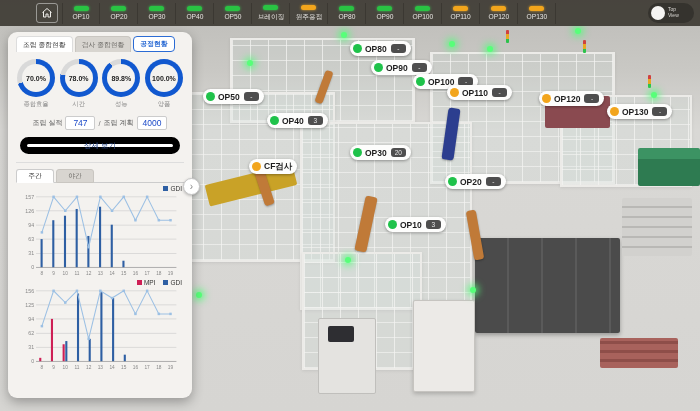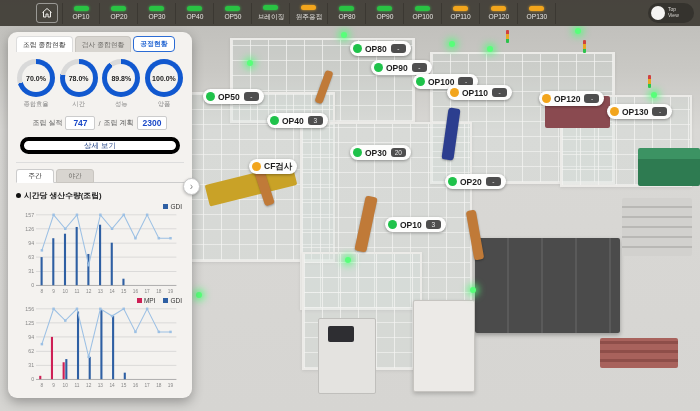--- a/index.html
+++ b/index.html
@@ -64,7 +64,7 @@
   .stats-row { display:flex; align-items:center; justify-content:center; gap:3px; margin-top:7px; }
   .stat-lab { font-size:7px; color:#555; white-space:nowrap; }
   .stat-box { background:#fff; border:1px solid #ccc; border-radius:2px; padding:1px 5px; font-size:8.5px;
-      font-weight:bold; color:#1a49c8; min-width:30px; text-align:center; }
+      font-weight:normal; color:#1a49c8; min-width:30px; text-align:center; }
   .stat-slash { font-size:7.5px; color:#777; }
   .detail-btn { margin:7px 4px 0; height:17px; border-radius:9px; border:4px solid #000000; background:#fff;
       display:flex; align-items:center; justify-content:center; font-size:7.5px; color:#2b4a8b; cursor:pointer; }

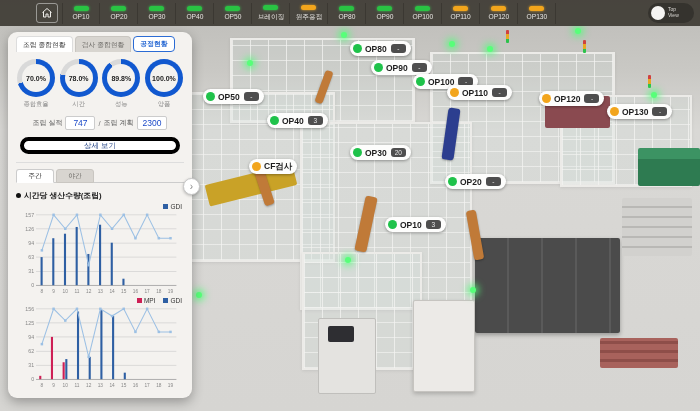--- a/index.html
+++ b/index.html
@@ -297,7 +297,7 @@
     <span class="stat-box">747</span>
     <span class="stat-slash">/</span>
     <span class="stat-lab">조립 계획</span>
-    <span class="stat-box">2300</span>
+    <span class="stat-box">4000</span>
   </div>
 
   <div class="detail-btn">상세 보기</div>

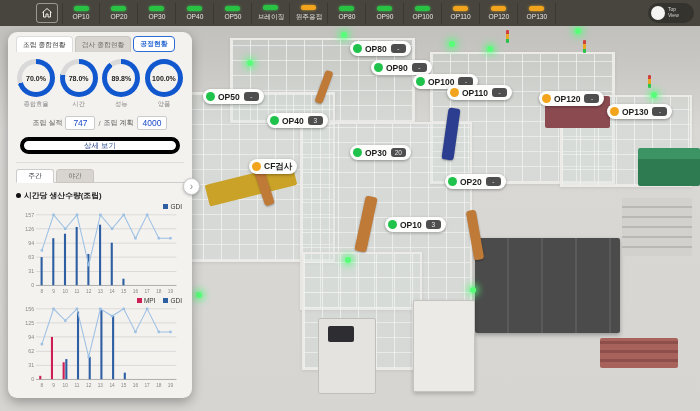--- a/index.html
+++ b/index.html
@@ -66,7 +66,7 @@
   .stat-box { background:#fff; border:1px solid #ccc; border-radius:2px; padding:1px 5px; font-size:8.5px;
       font-weight:normal; color:#1a49c8; min-width:30px; text-align:center; }
   .stat-slash { font-size:7.5px; color:#777; }
-  .detail-btn { margin:7px 4px 0; height:17px; border-radius:9px; border:4px solid #000000; background:#fff;
+  .detail-btn { margin:7px 4px 0; height:17px; border-radius:9px; border:7px solid #000000; background:#fff;
       display:flex; align-items:center; justify-content:center; font-size:7.5px; color:#2b4a8b; cursor:pointer; }
   .panel-sep { border-top:1px solid #ddd; margin-top:8px; }
   .shift-tabs { display:flex; gap:2px; margin-top:6px; }

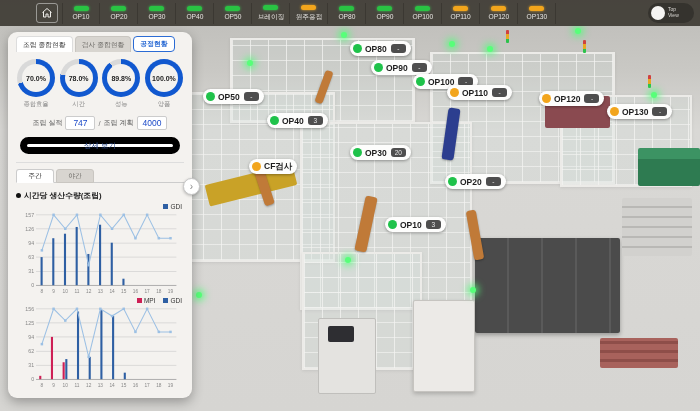--- a/index.html
+++ b/index.html
@@ -309,10 +309,6 @@
   </div>
   <div class="shift-rule"></div>
 
-  <div class="chart-head">
-    <span class="chart-bullet"></span>
-    <span class="chart-title">시간당 생산수량(조립)</span>
-  </div>
   <div class="legend">
       <span class="lg-item"><i style="background:#2e5fa3"></i>GDI</span>
     </div>

